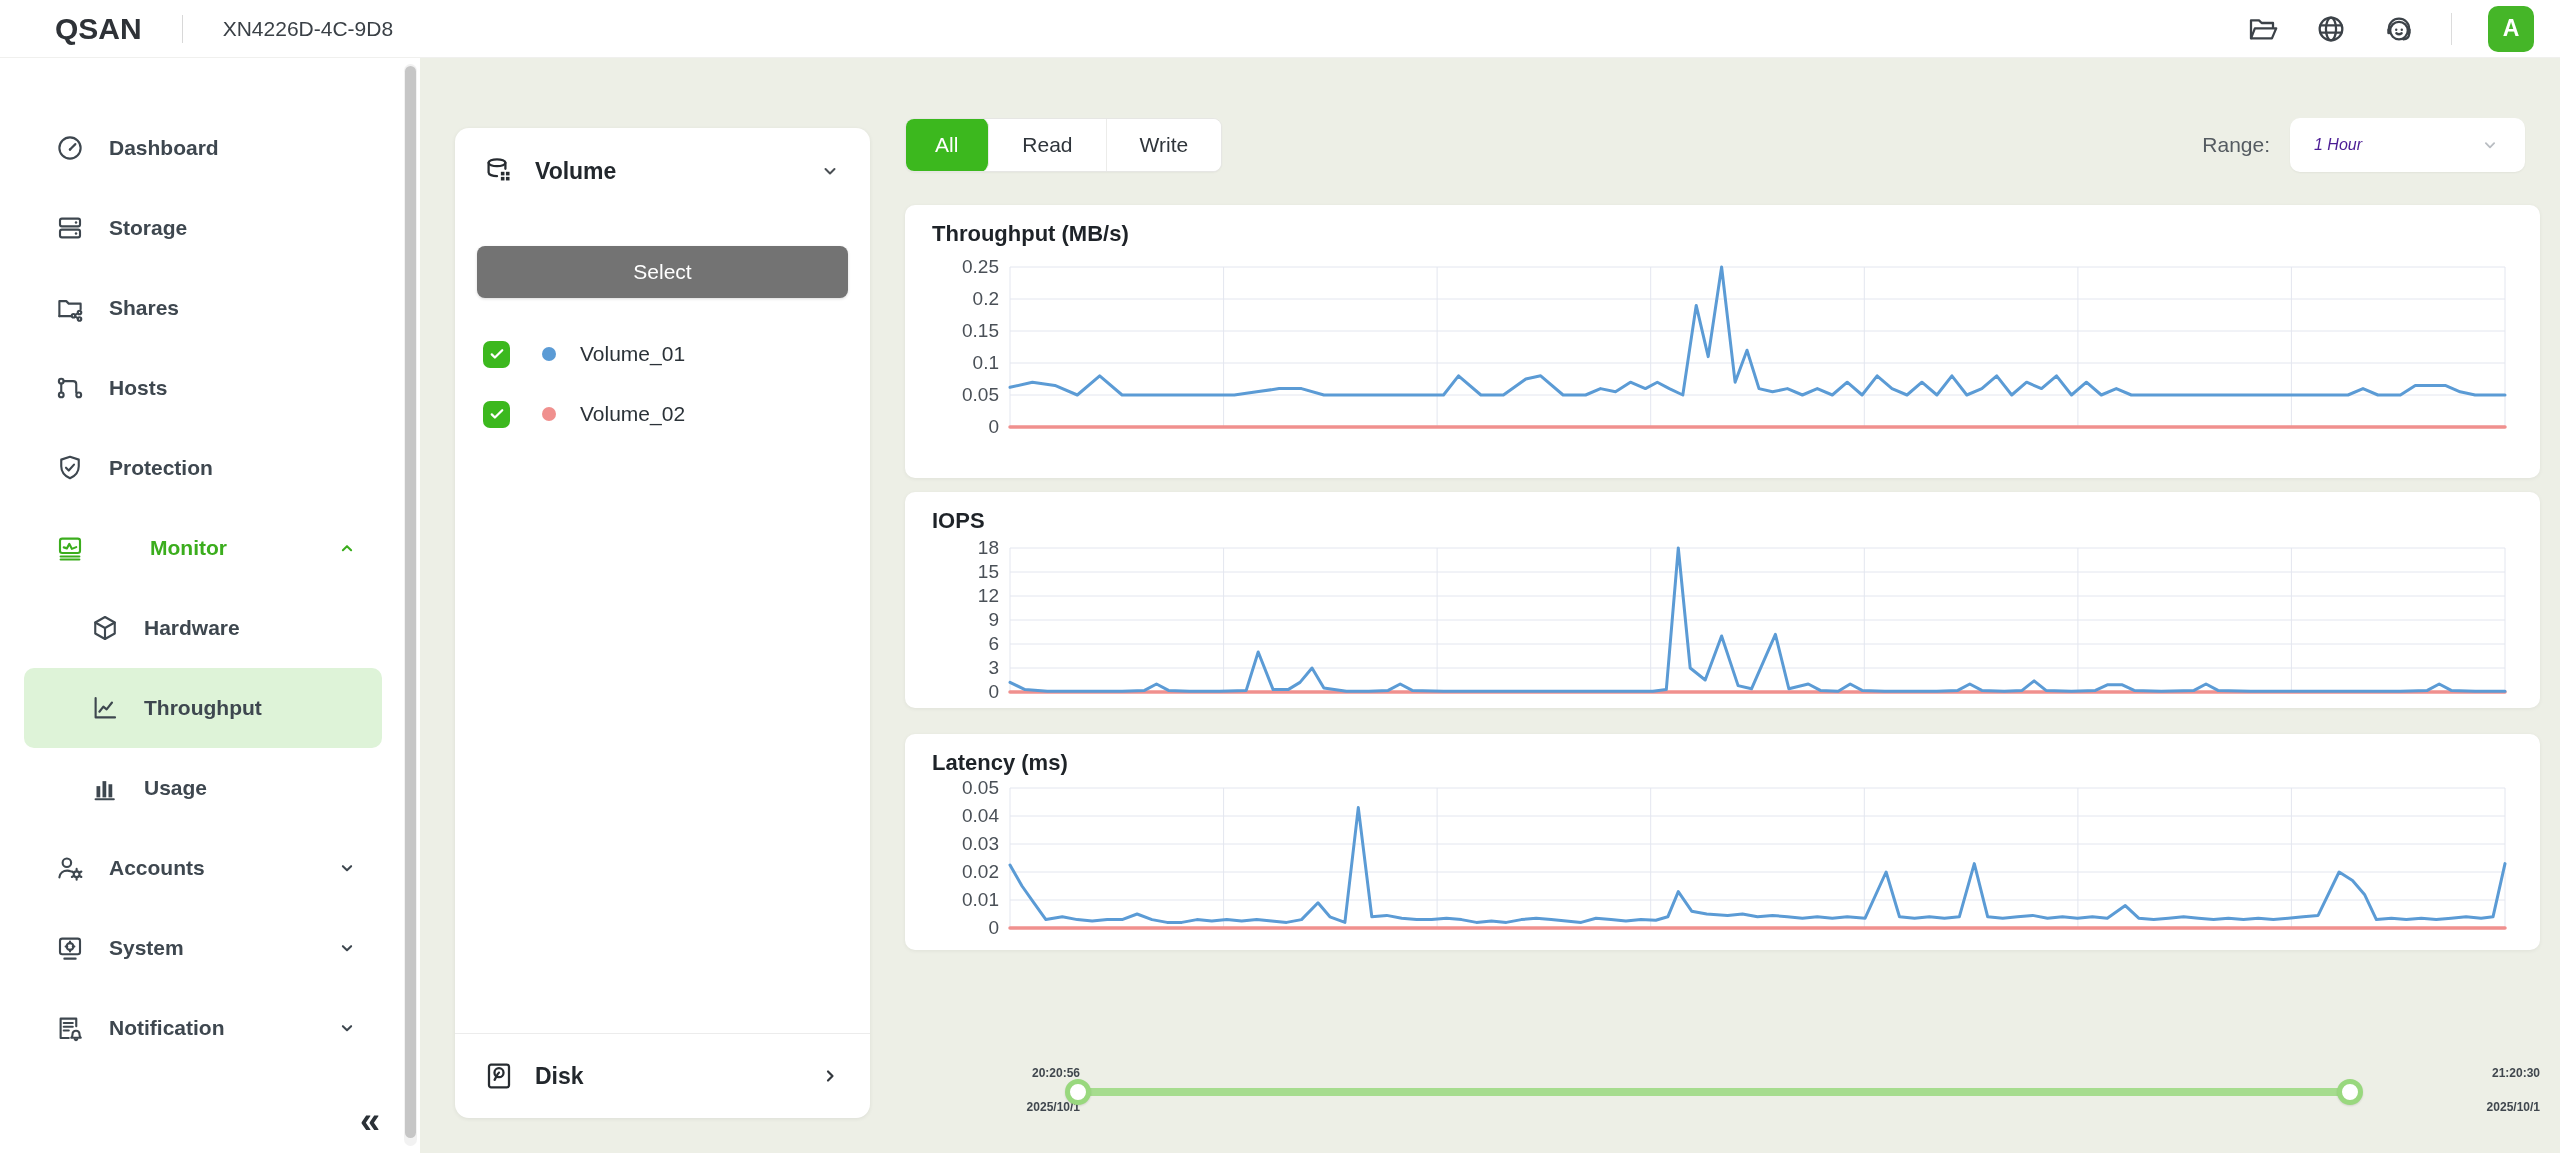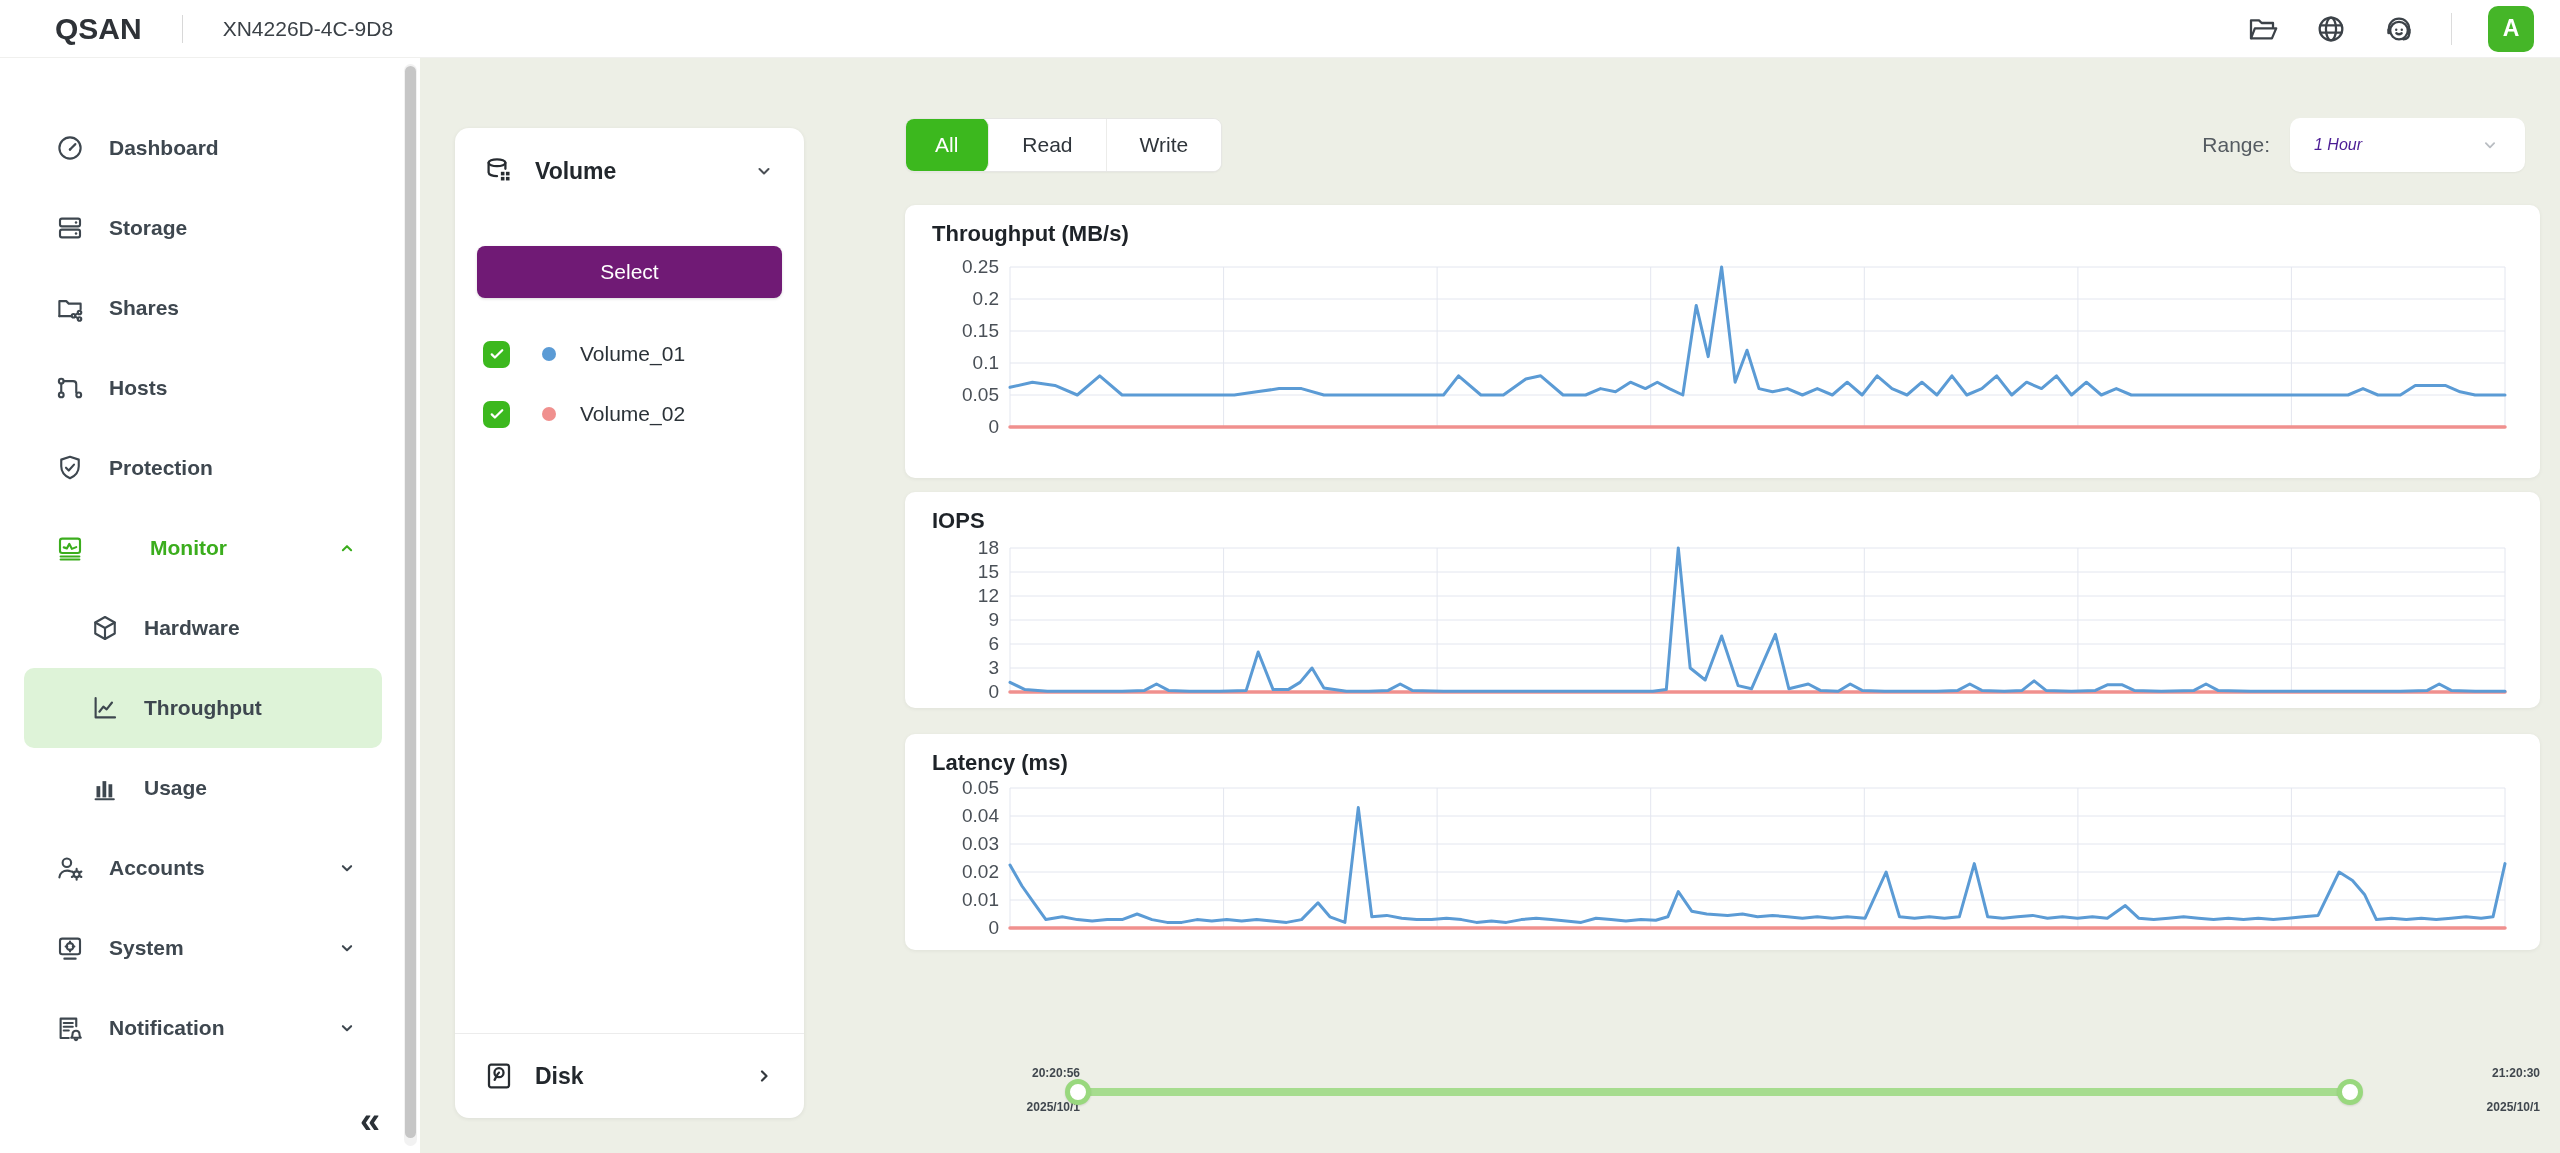--- a/index.html
+++ b/index.html
@@ -37,7 +37,7 @@
   .collapse-btn { position:absolute; right:40px; bottom:14px; font-size:36px; font-weight:700; color:#2b3137; cursor:pointer; line-height:1; }
 
   
-  .sel-panel { position:absolute; left:455px; top:128px; width:349px; height:990px; background:#fff;
+  .sel-panel { position:absolute; left:455px; top:128px; width:415px; height:990px; background:#fff;
                border-radius:14px; box-shadow:0 1px 4px rgba(0,0,0,.07); }
   .sel-header { position:absolute; left:0; top:0; right:0; height:86px; display:flex; align-items:center; padding:0 28px; cursor:pointer; }
   .sel-header .hicon { width:32px; height:32px; color:#272c31; }

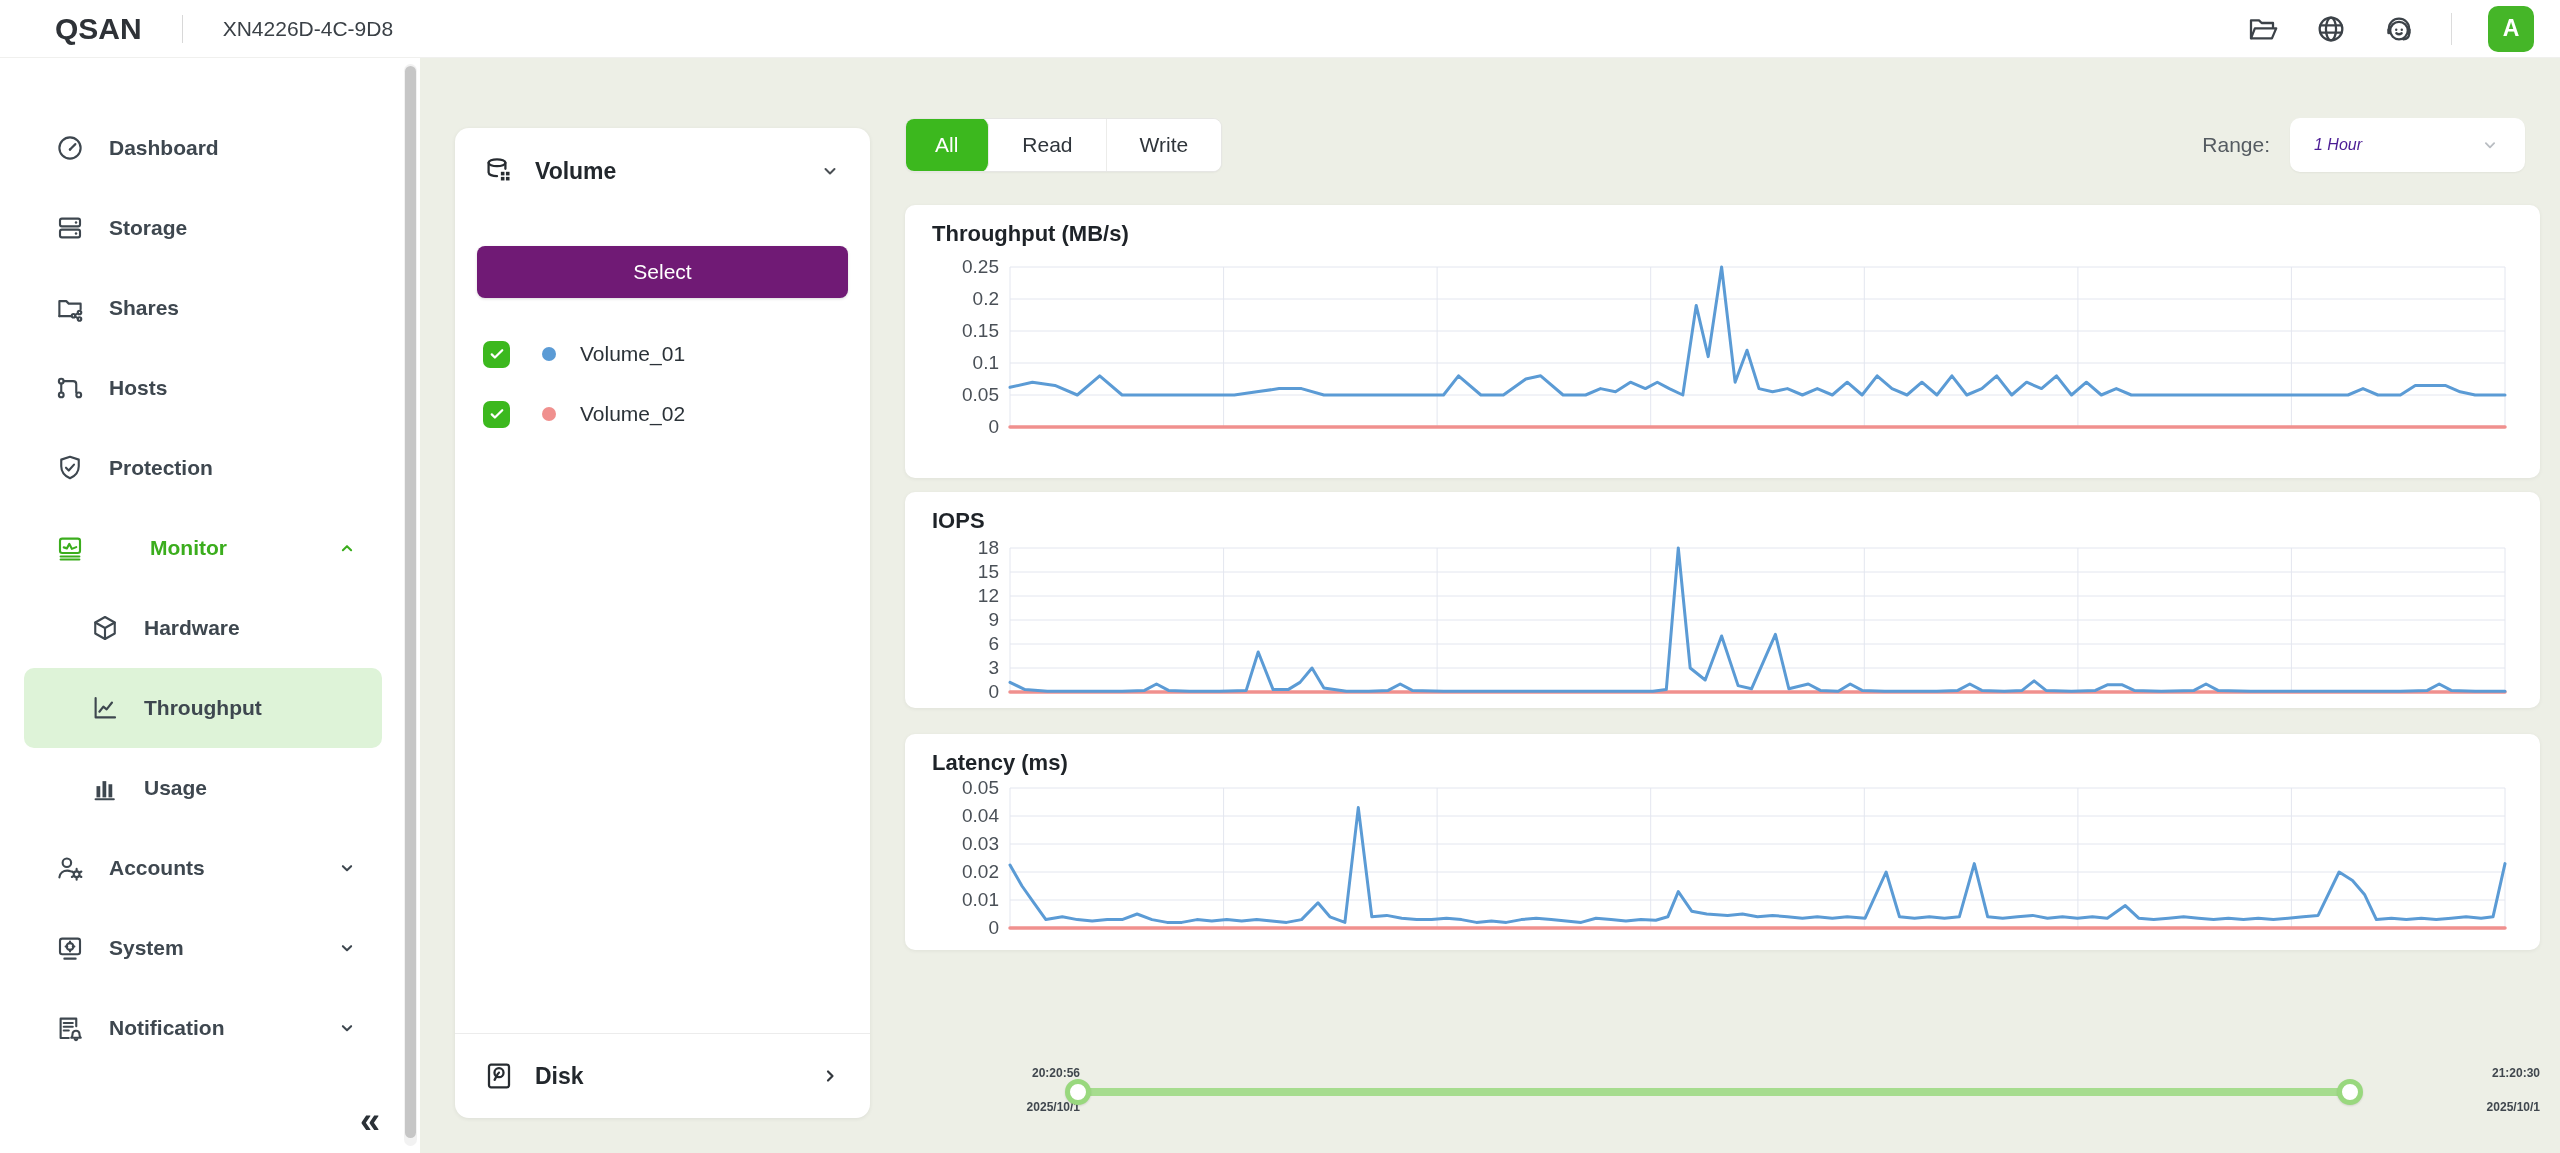--- a/index.html
+++ b/index.html
@@ -45,7 +45,7 @@
   .sel-header .htitle { margin-left:20px; font-size:23px; font-weight:700; color:#22272c; }
   .sel-header .hchev { margin-left:auto; width:24px; height:24px; color:#4a4f54; }
   .sel-header .hchev svg { width:24px; height:24px; }
-  .select-btn { position:absolute; left:22px; right:22px; top:118px; height:52px; background:#701a75; border-radius:8px;
+  .select-btn { position:absolute; left:22px; right:22px; top:118px; height:52px; background:#737373; border-radius:8px;
                 color:#fff; font-size:21px; display:flex; align-items:center; justify-content:center; cursor:pointer;
                 box-shadow:0 1px 3px rgba(0,0,0,.15); }
   .vol-list { position:absolute; left:28px; right:20px; top:196px; }

